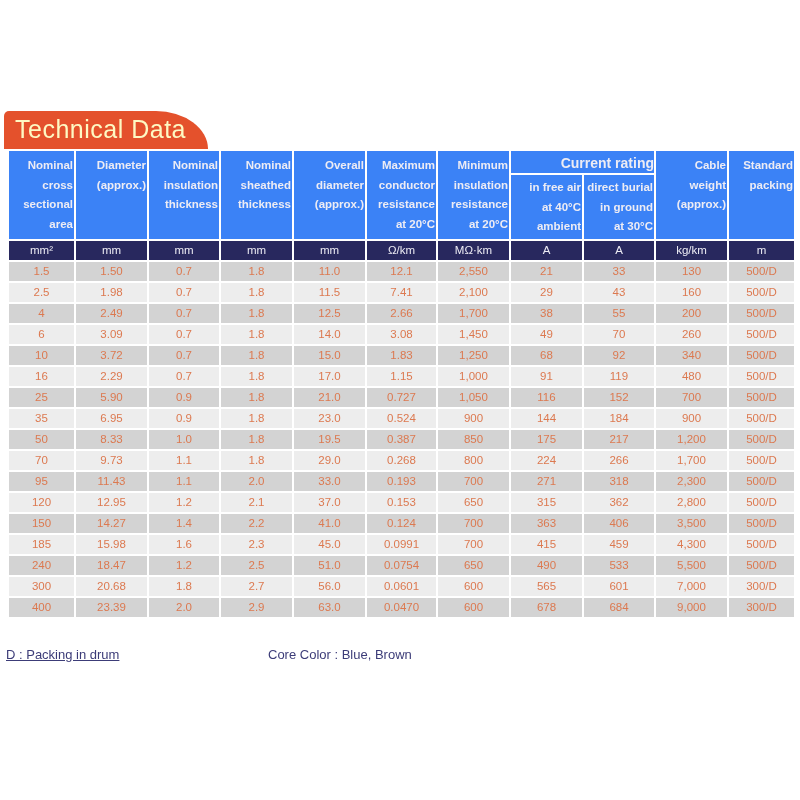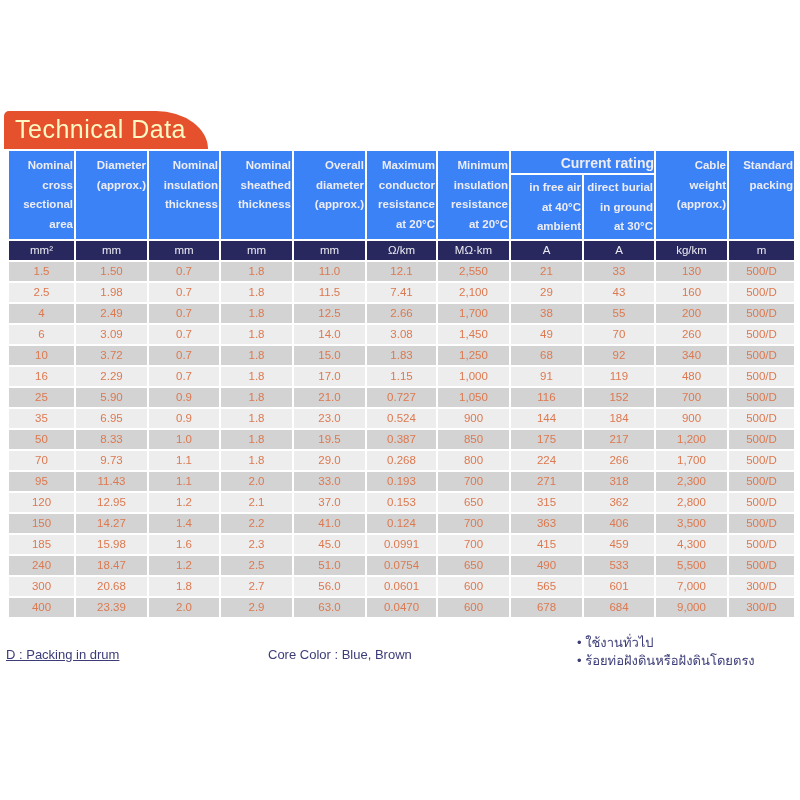--- a/index.html
+++ b/index.html
@@ -362,10 +362,6 @@
 <div class="footnote note-left">D : Packing in drum</div>
 <div class="footnote note-center">Core Color : Blue, Brown</div>
 <div class="footnote thai-block">
-  <ul>
-      <li>ใช้งานทั่วไป</li>
-      <li>ร้อยท่อฝังดินหรือฝังดินโดยตรง</li>
-    </ul>
 </div>
 
 </body></html>

